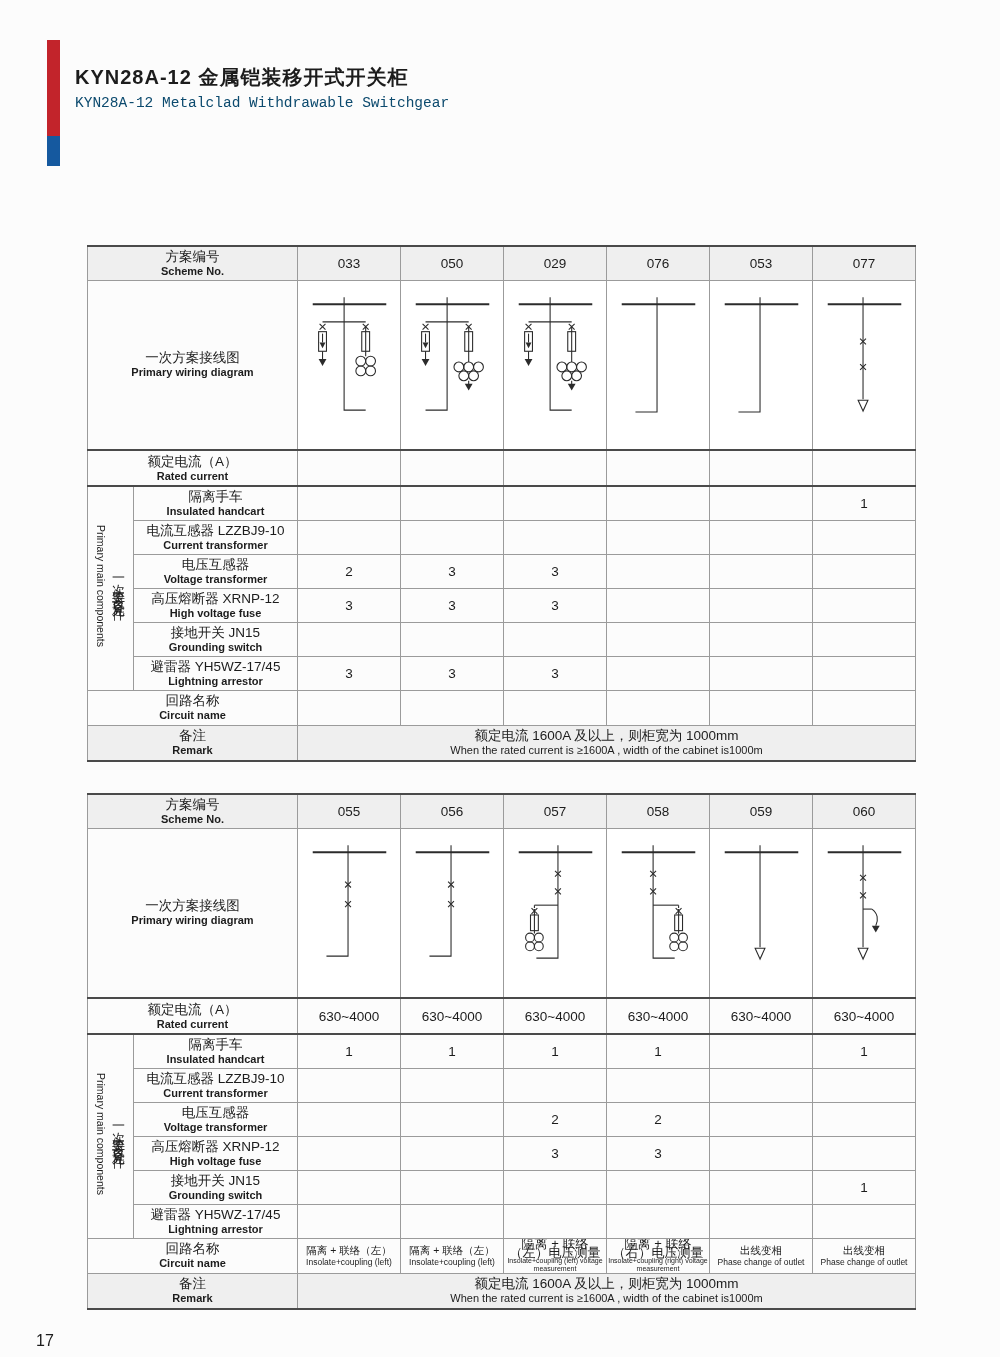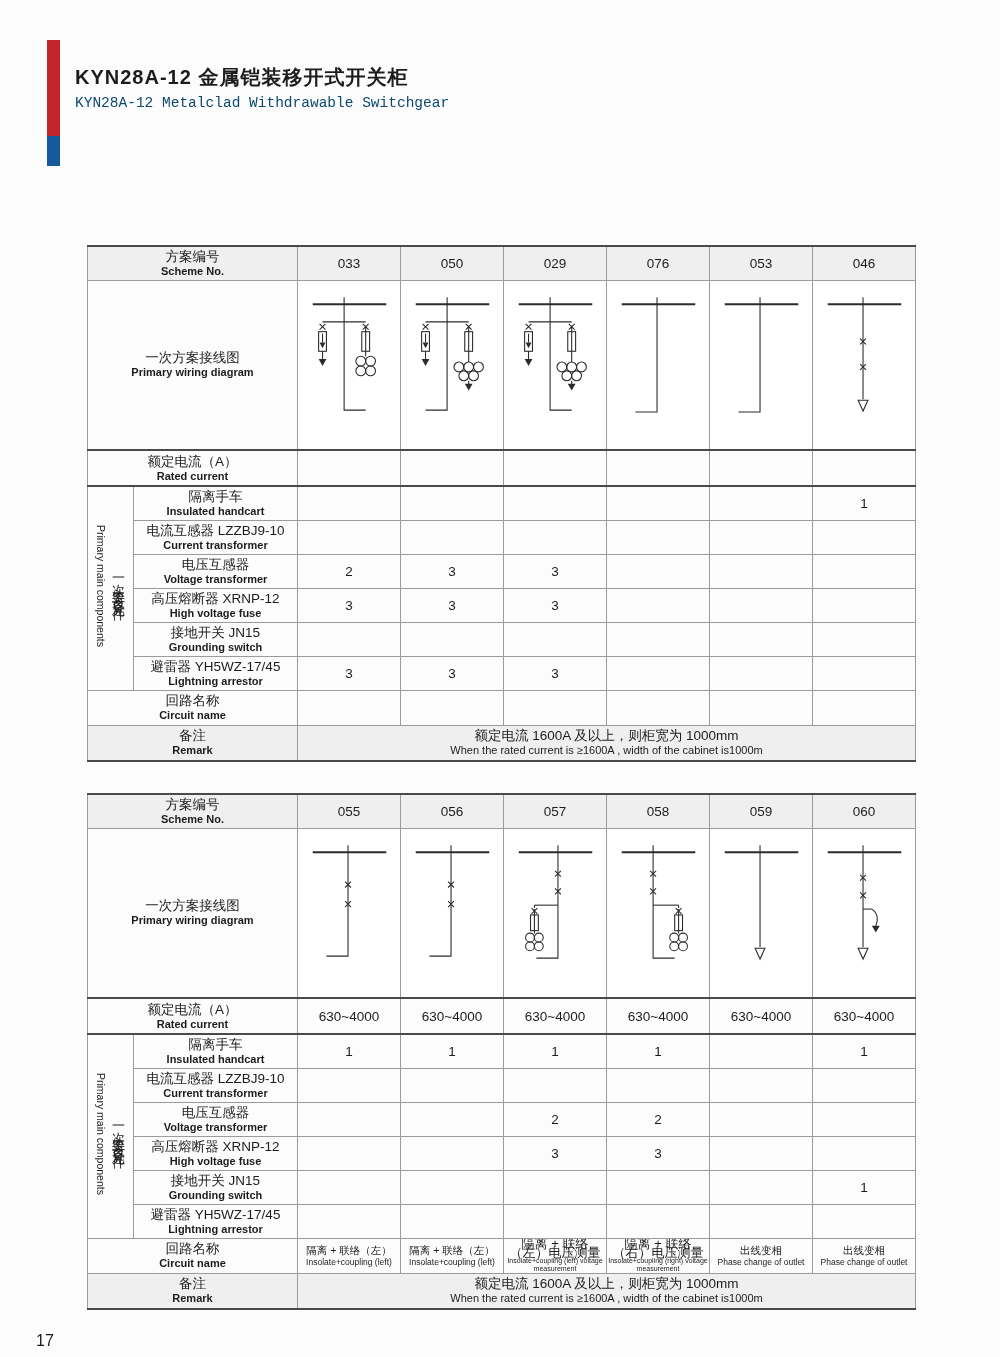--- a/index.html
+++ b/index.html
@@ -89,7 +89,7 @@
       <td class="val">029</td>
       <td class="val">076</td>
       <td class="val">053</td>
-      <td class="val">046</td>
+      <td class="val">077</td>
     </tr>
 
     <tr class="r-diag">

